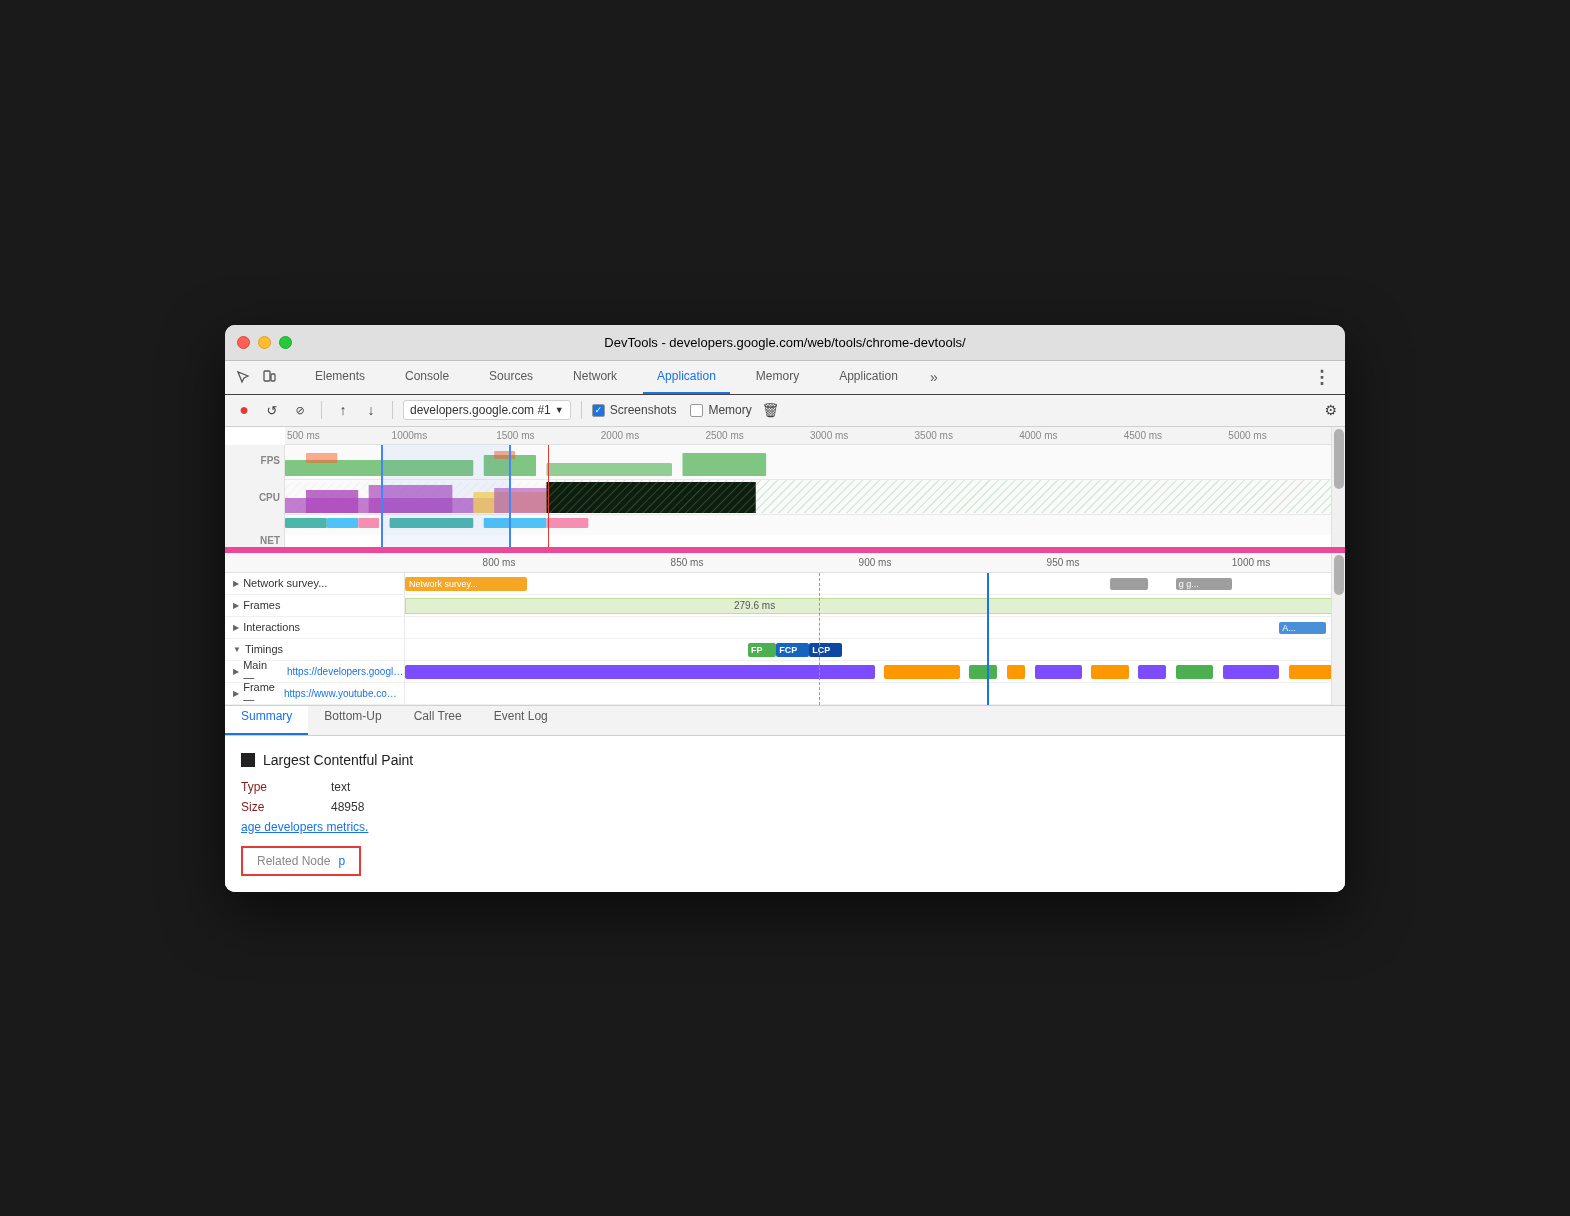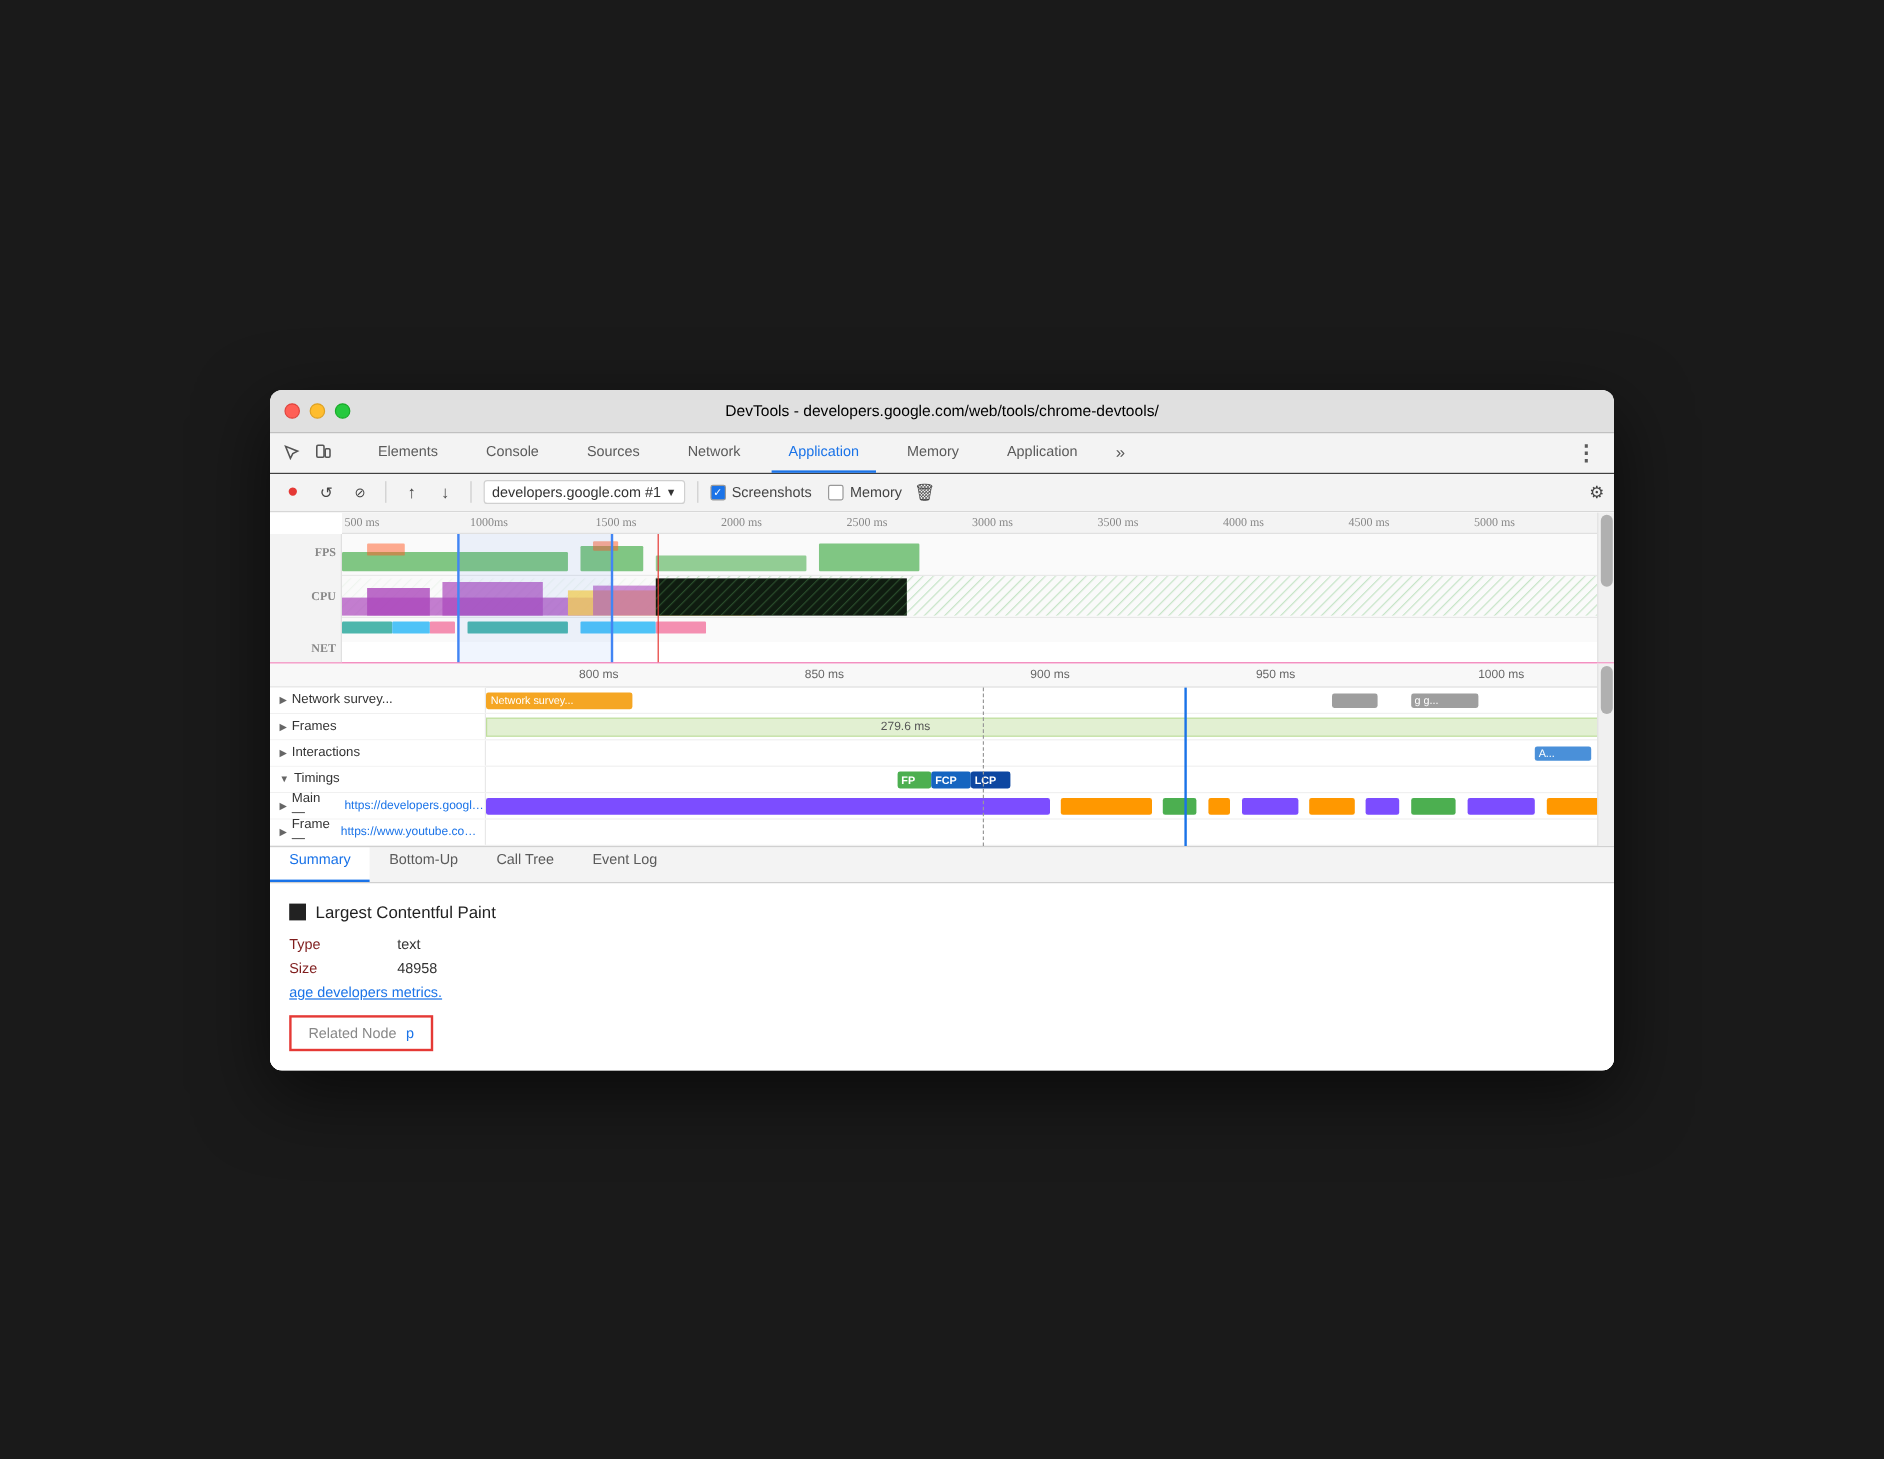--- a/index.html
+++ b/index.html
@@ -193,11 +193,10 @@
     
     .timeline-overview {
       background: #fff;
-      border-bottom: 1px solid #ec4899;
+      border-bottom: 6px solid #ec4899;
       height: 126px;
       position: relative;
       overflow: hidden;
-      font-family: Liberation Serif, serif;
     }
     .fps-row {
       position: absolute;

